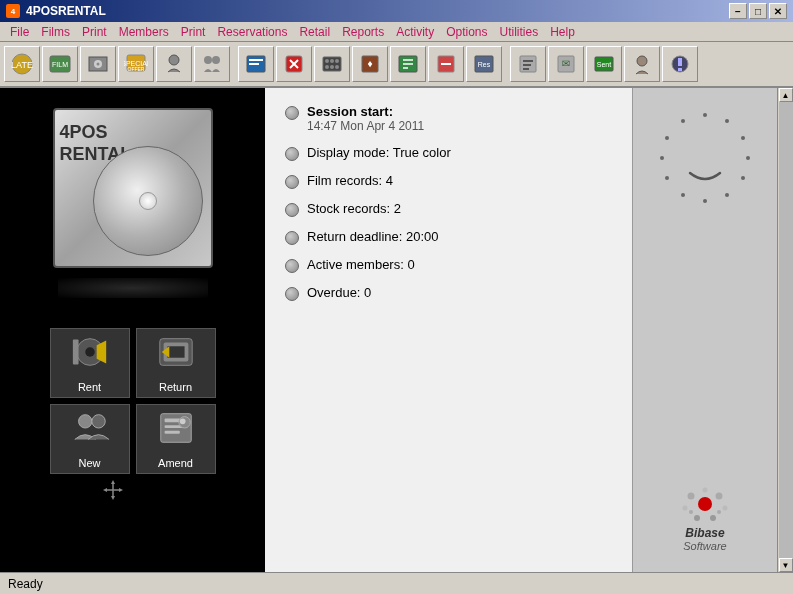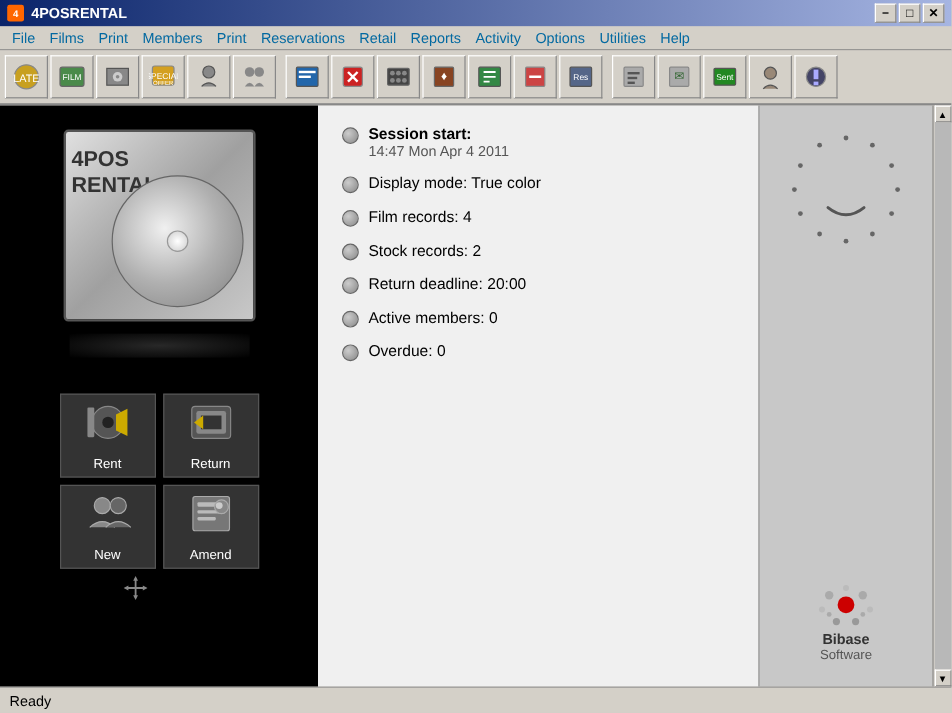--- a/index.html
+++ b/index.html
@@ -39,7 +39,7 @@
       padding: 2px 6px;
       font-size: 12px;
       cursor: pointer;
-      color: #0369a1;
+      color: #be185d;
     }
 
     

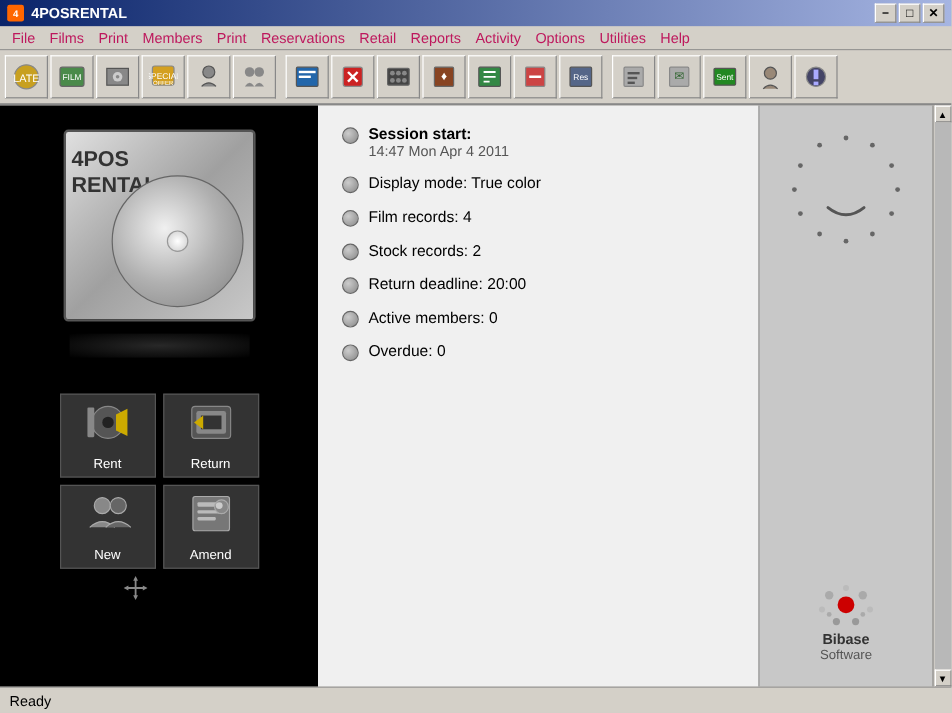--- a/index.html
+++ b/index.html
@@ -190,6 +190,7 @@
       justify-content: space-between;
       padding: 10px 6px;
       border-left: 1px solid #999;
+      font-style: italic;
     }
     #scrollbar-right {
       width: 16px;

